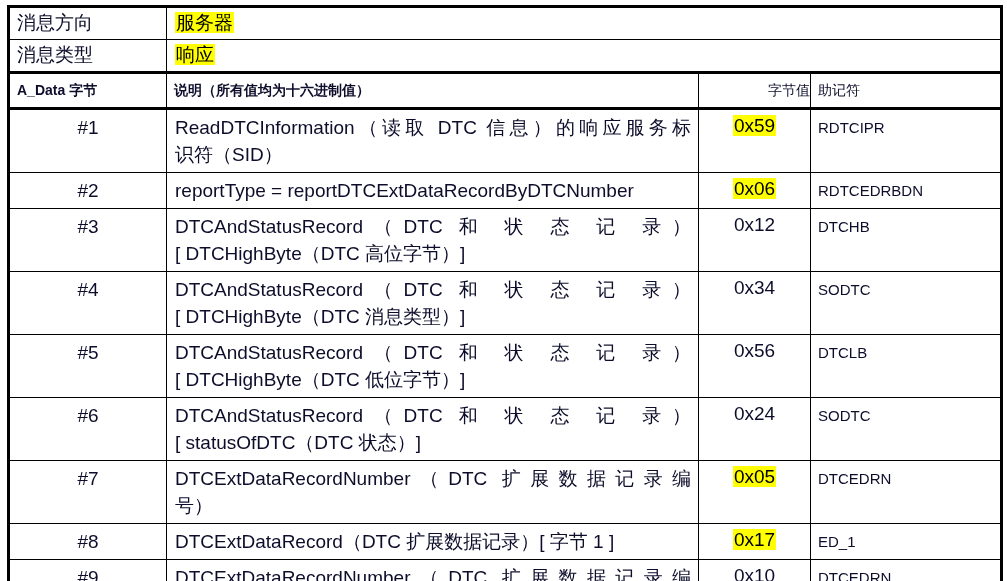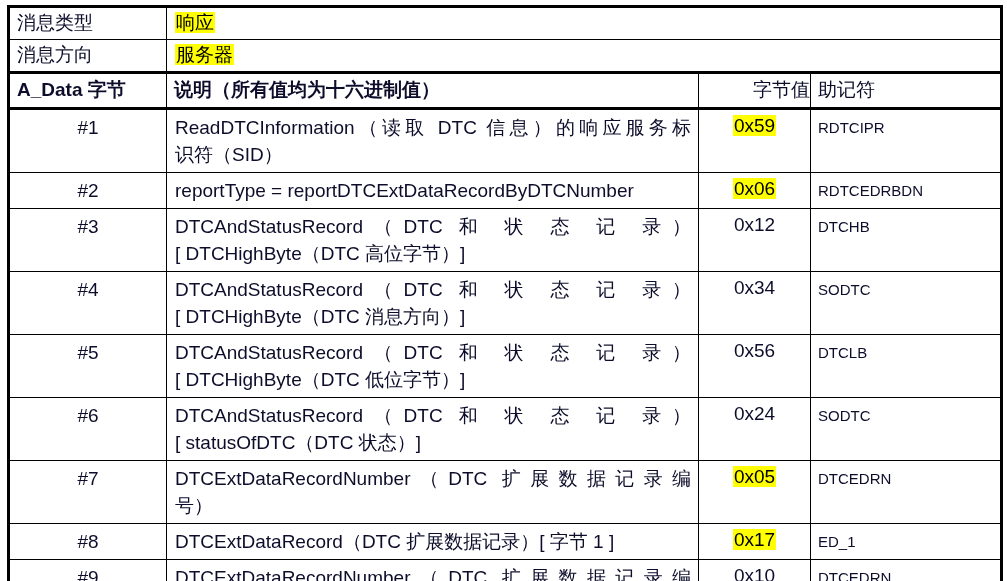--- a/index.html
+++ b/index.html
@@ -128,19 +128,19 @@
 
       <tr>
         <td>
+          <div class="meta-label">消息方向</div>
+        </td>
+        <td colspan="3">
+          <div class="meta-value"><span class="hl">服务器</span></div>
+        </td>
+      </tr>
+
+      <tr>
+        <td>
           <div class="meta-label">消息类型</div>
         </td>
         <td colspan="3">
           <div class="meta-value"><span class="hl">响应</span></div>
-        </td>
-      </tr>
-
-      <tr>
-        <td>
-          <div class="meta-label">消息方向</div>
-        </td>
-        <td colspan="3">
-          <div class="meta-value"><span class="hl">服务器</span></div>
         </td>
       </tr>
 

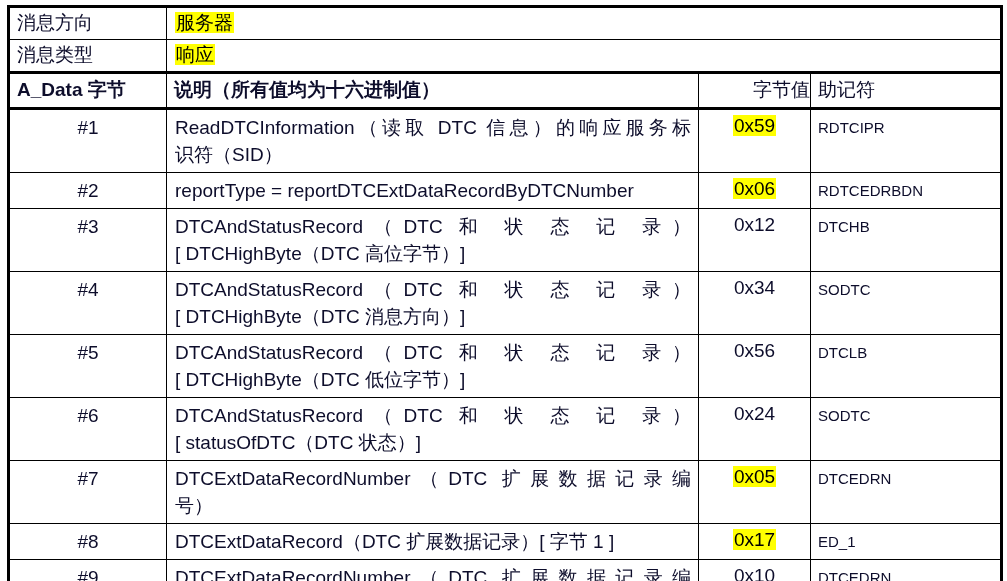--- a/index.html
+++ b/index.html
@@ -68,7 +68,7 @@
     border-bottom: 3px solid #000000;
   }
   .head-cell {
-    font-size: 19px;
+    font-size: 14px;
     line-height: 26px;
     font-weight: bold;
     padding: 3px 6px 4px 7px;

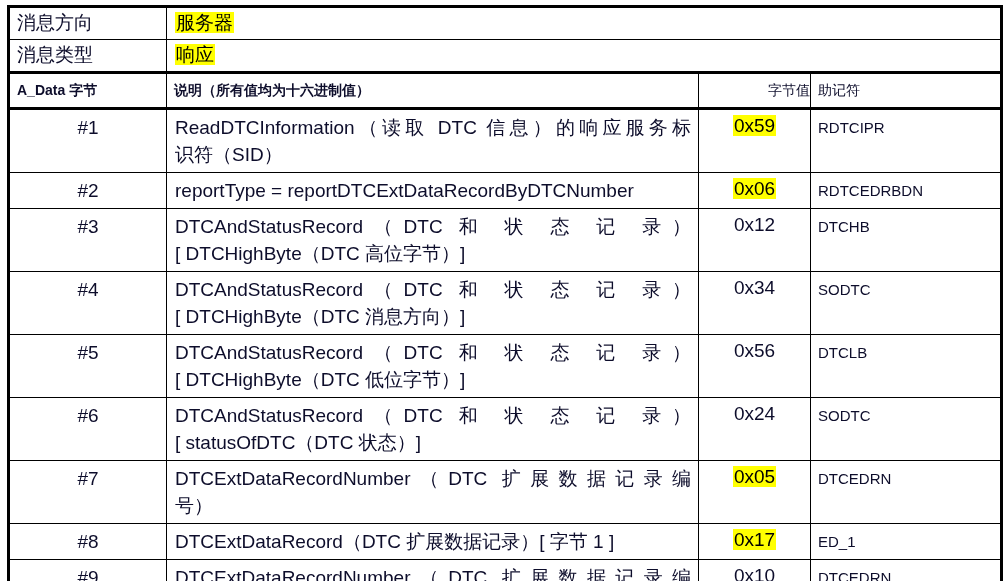--- a/index.html
+++ b/index.html
@@ -219,7 +219,7 @@
         <td>
           <div class="cell-desc">
             <span class="line j">DTCAndStatusRecord（DTC 和 状 态 记 录）</span>
-            <span class="line">[ DTCHighByte（DTC 消息方向）]</span>
+            <span class="line">[ DTCHighByte（DTC 消息类型）]</span>
           </div>
         </td>
         <td>

